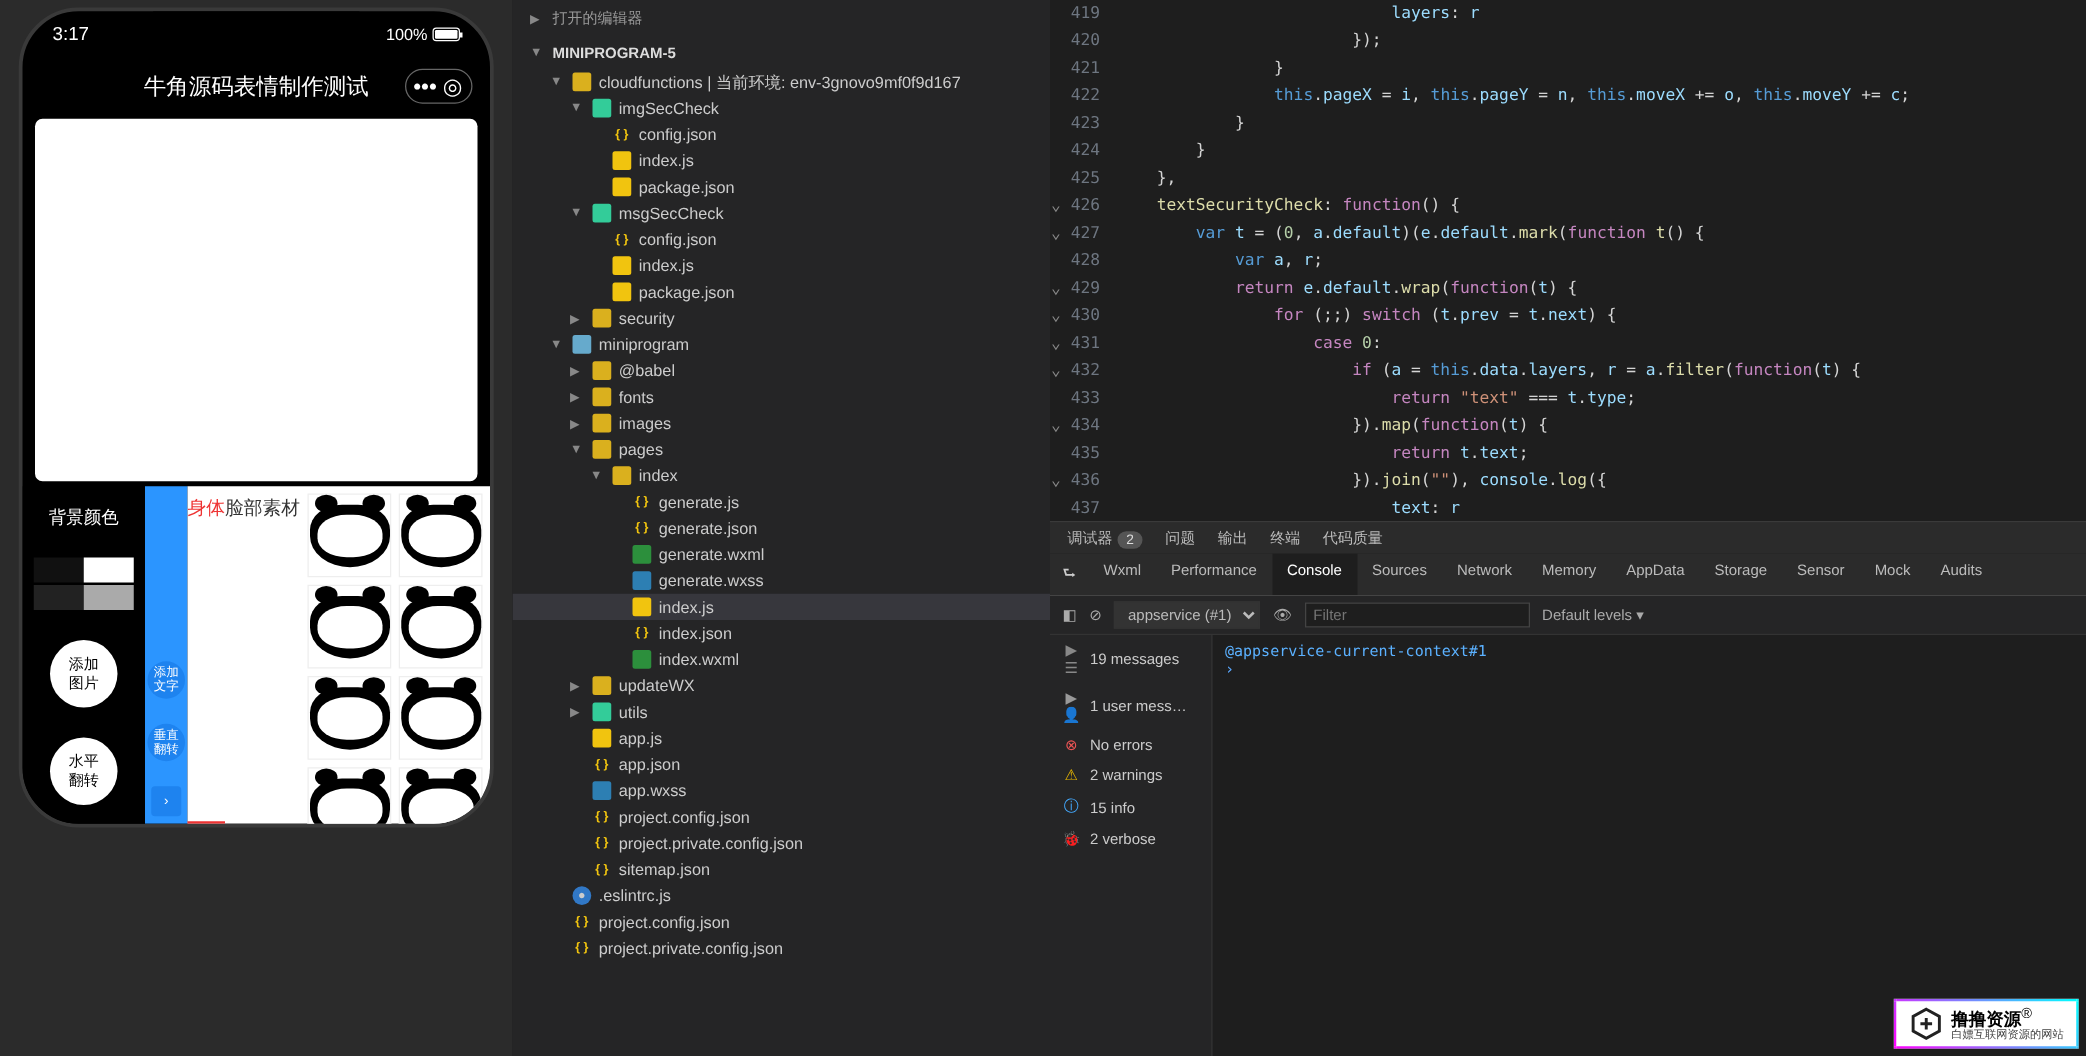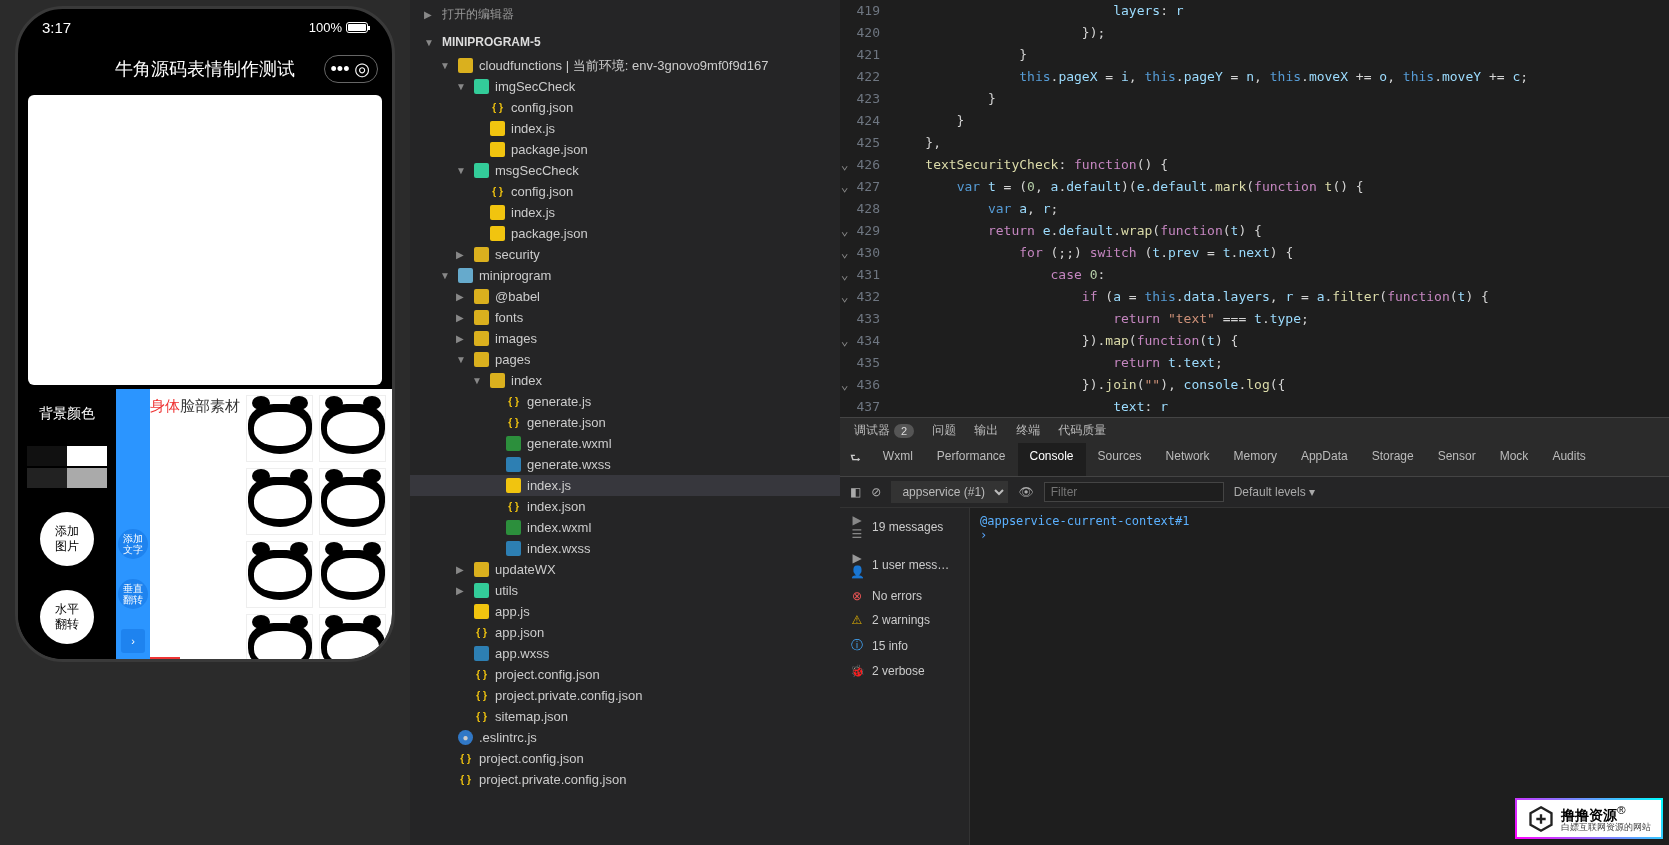--- a/index.html
+++ b/index.html
@@ -87,7 +87,7 @@
 
 .devtools { height:428px; border-top:1px solid #444; display:flex; flex-direction:column;}
 .dt-tabs { display:flex; align-items:center; gap:18px; background:#2b2b2b; font-size:12px; color:#bbb; padding:4px 14px;}
-.dt-tab{cursor:pointer; display:flex; align-items:center; gap:4px;}
+.dt-tab{cursor:pointer; display:flex; align-items:flex-end; gap:4px;}
 .badge{background:#555; color:#ddd; border-radius:8px; padding:1px 7px; font-size:11px;}
 .dt-tabs2 { display:flex; background:#2b2b2b; font-size:12px; border-bottom:1px solid #444;}
 .dt-tab2{padding:6px 12px; color:#bbb; cursor:pointer;}

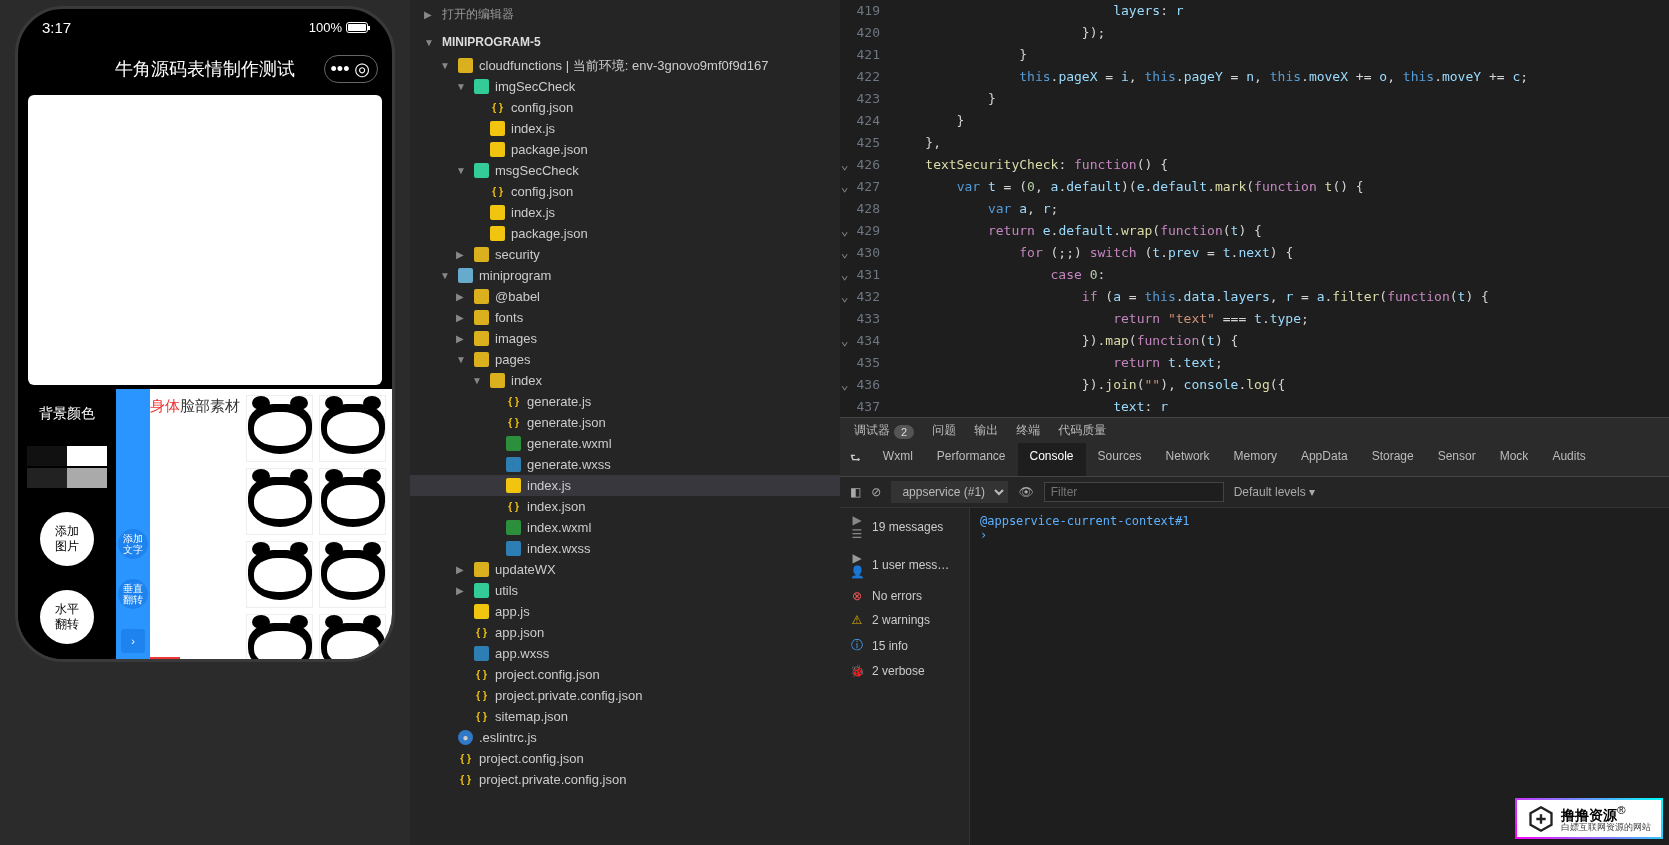--- a/index.html
+++ b/index.html
@@ -345,11 +345,6 @@
         <span class="icon-sq ic-wxml"></span>
         <span>index.wxml</span>
       </div>
-      <div class="tree-row indent-4">
-        <span class="chev"></span>
-        <span class="icon-sq ic-wxss"></span>
-        <span>index.wxss</span>
-      </div>
       <div class="tree-row indent-2">
         <span class="chev">▶</span>
         <span class="icon-sq ic-folder"></span>

